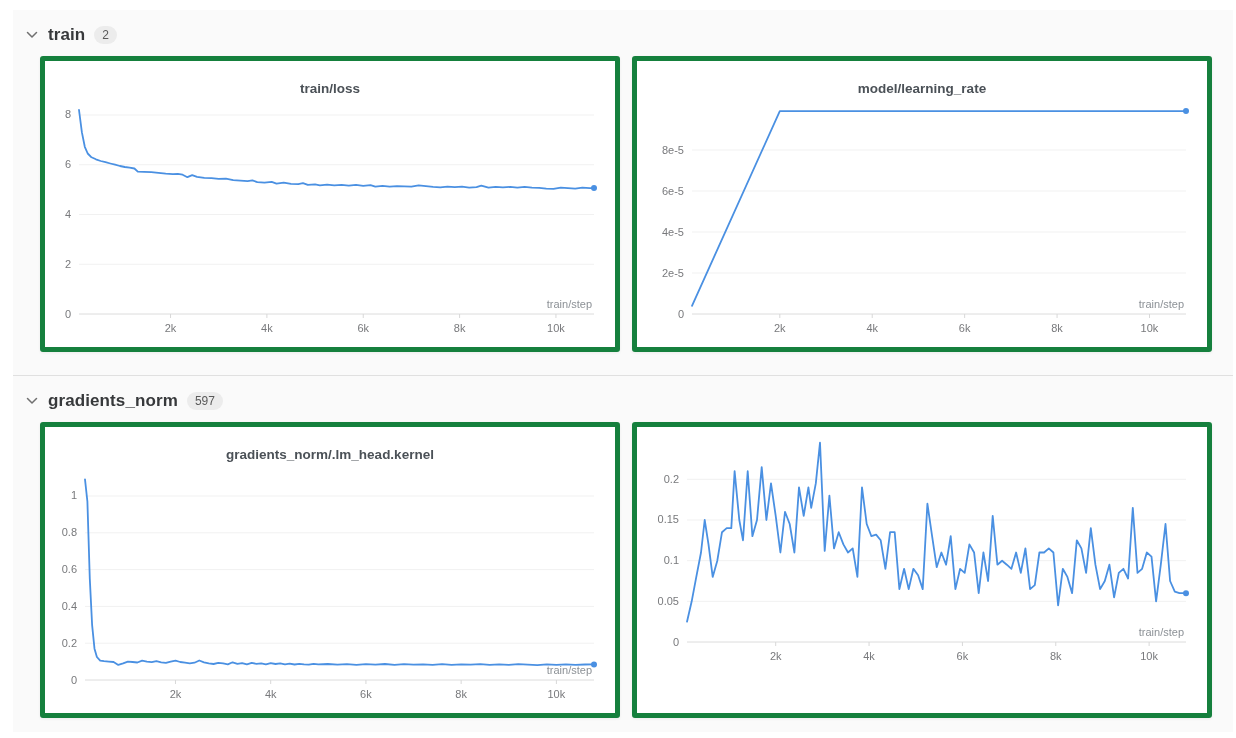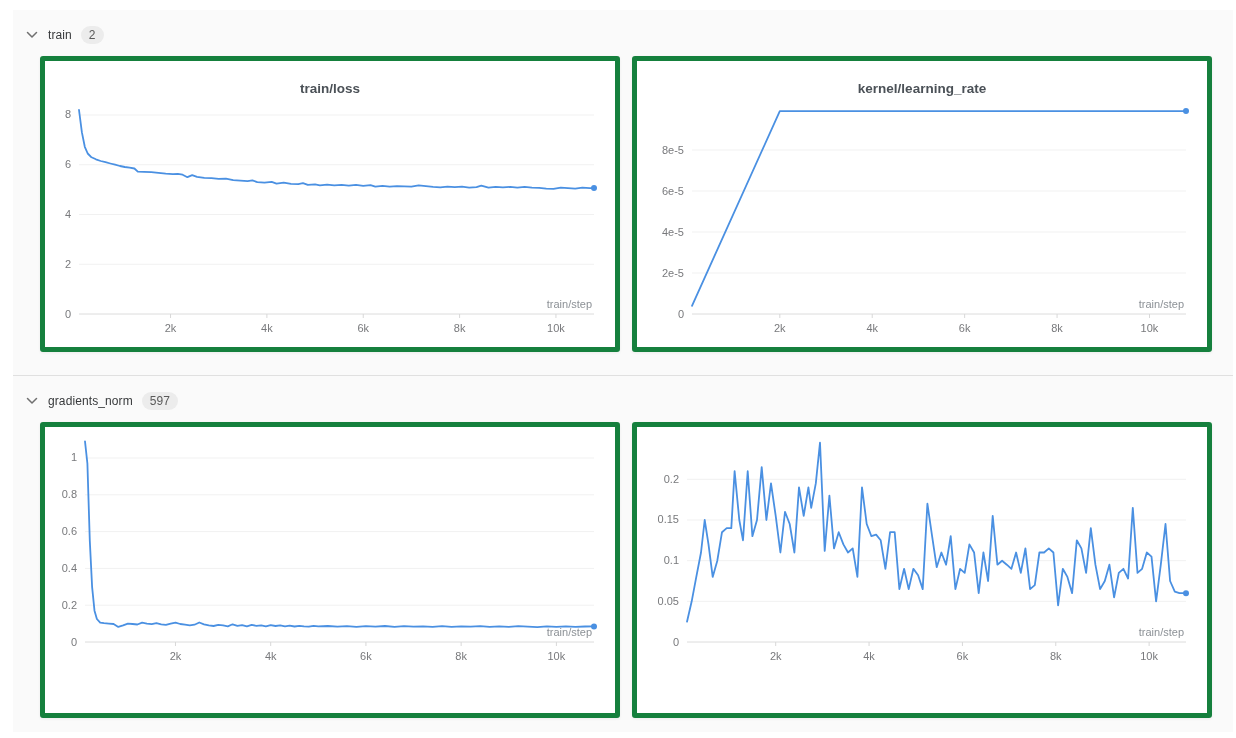--- a/index.html
+++ b/index.html
@@ -11,7 +11,7 @@
   .section-header { display: flex; align-items: center; gap: 9px; height: 24px;
     margin: 0 0 9px 12px; cursor: pointer; width: max-content; }
   .chevron { display: inline-flex; align-items: center; justify-content: center; width: 14px; }
-  .section-title { font-size: 12px; font-weight: normal; color: #37393b; letter-spacing: 0.1px; }
+  .section-title { font-size: 17px; font-weight: bold; color: #37393b; letter-spacing: 0.1px; }
   .section-count { font-size: 12px; color: #5a5a5a; background: #ececec; border-radius: 10px;
     padding: 2px 8px; min-width: 22px; text-align: center; }
   .panels-grid { display: flex; gap: 12px; padding-left: 27px; }

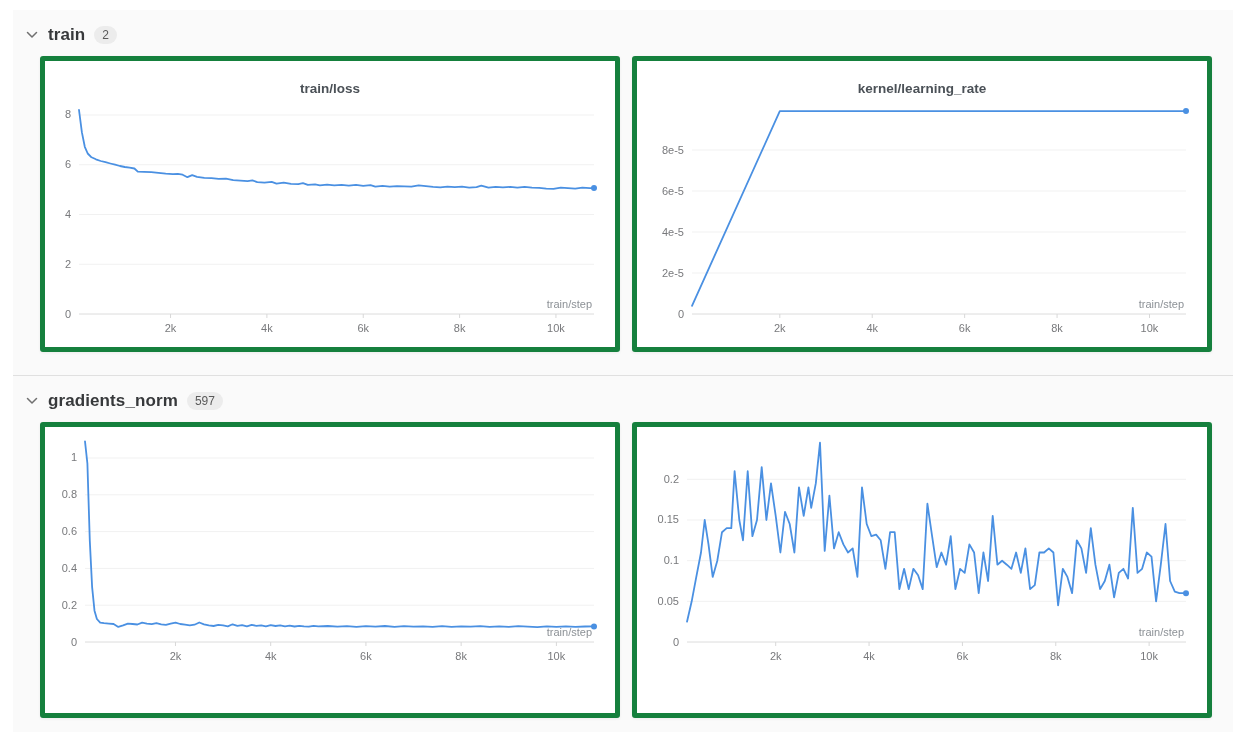--- a/index.html
+++ b/index.html
@@ -68,7 +68,7 @@
             </svg></div>
         </div>
         <div class="panel">
-          <div class="panel-title">kernel/learning_rate</div>
+          <div class="panel-title">model/learning_rate</div>
           <div class="chart-area"><svg width="578" height="252" viewBox="0 0 578 252">
               <line x1="55" y1="211" x2="549" y2="211" stroke="#dcdcdc" stroke-width="1"></line>
               <text x="47" y="214.5" text-anchor="end" font-size="11" fill="#78797c">0</text>

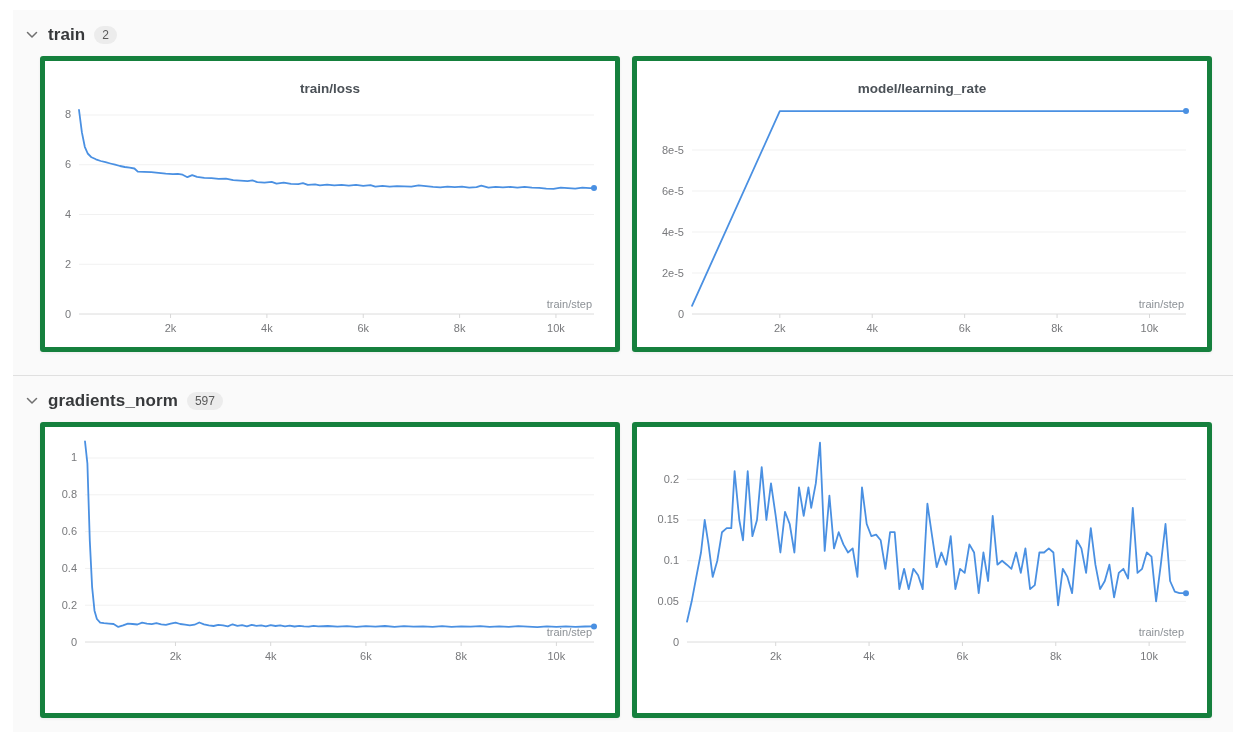--- a/index.html
+++ b/index.html
@@ -112,6 +112,7 @@
     </div>
     <div class="panels-grid">
         <div class="panel">
+          <div class="panel-title">gradients_norm/.lm_head.kernel</div>
           <div class="chart-area"><svg width="578" height="252" viewBox="0 0 578 252">
               <line x1="40" y1="211" x2="549" y2="211" stroke="#dcdcdc" stroke-width="1"></line>
               <text x="32" y="214.5" text-anchor="end" font-size="11" fill="#78797c">0</text>

